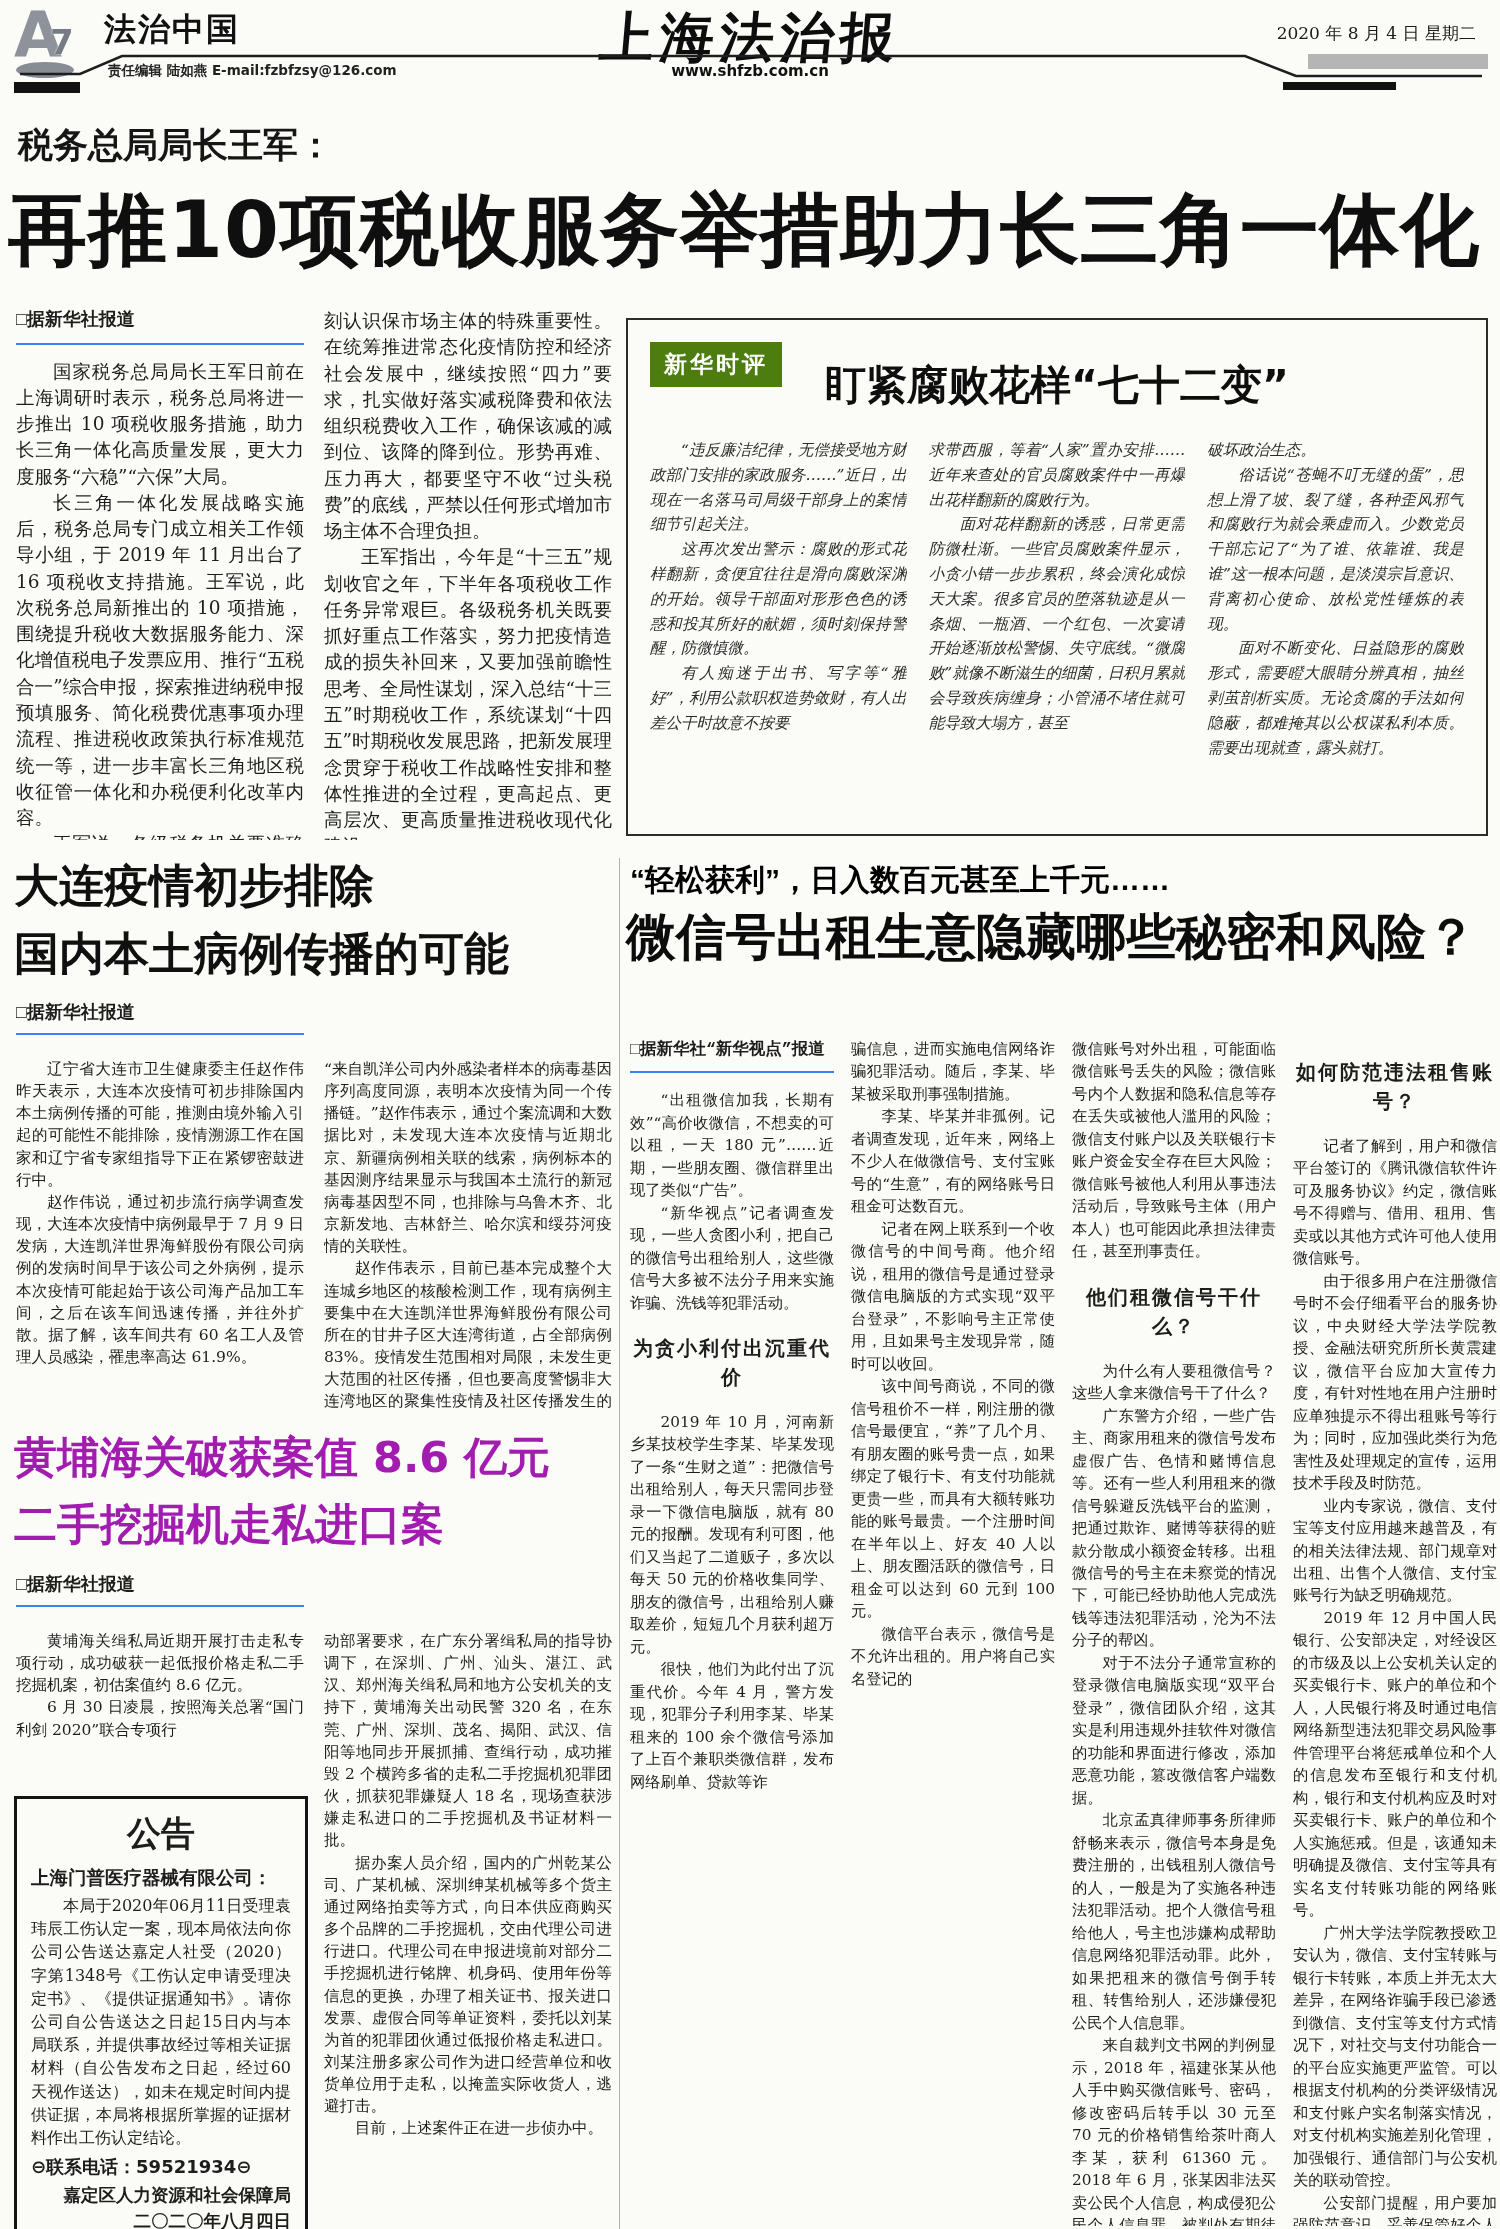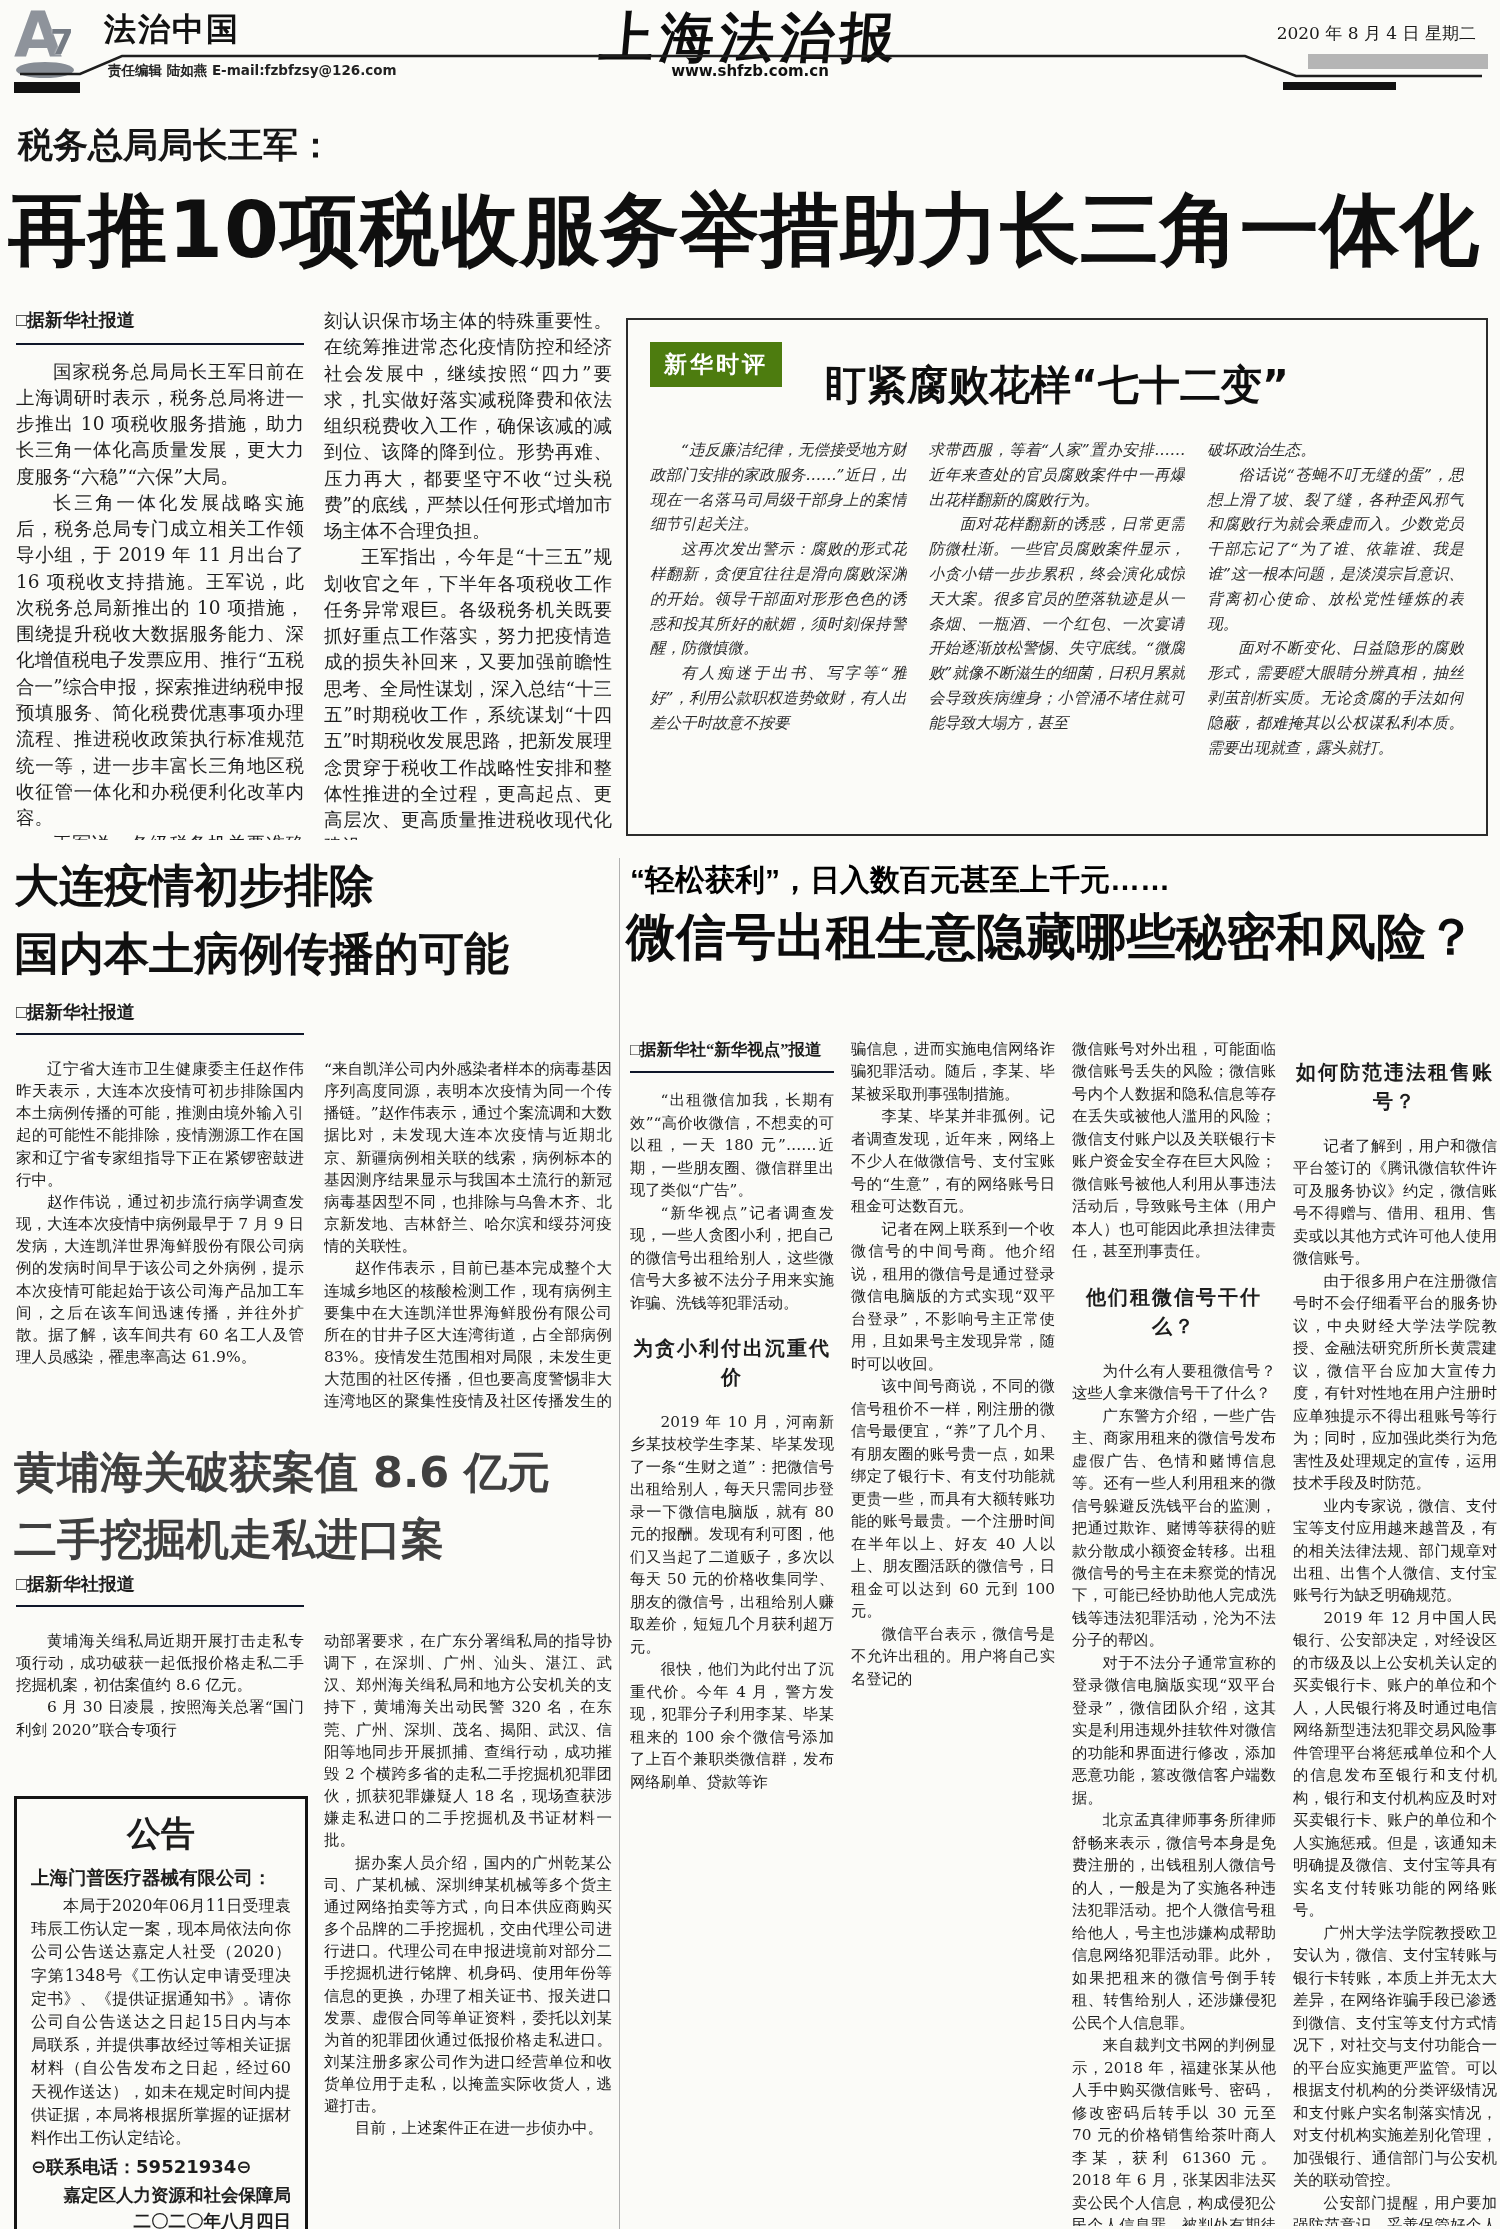--- a/index.html
+++ b/index.html
@@ -25,7 +25,7 @@
   
   .para{margin:0;text-indent:2em;text-align:justify;}
   .para.cont{text-indent:0;}
-  .byline{font-family:Liberation Serif, serif;font-weight:bold;font-size:18px;padding-bottom:9px;border-bottom:2px solid #0f172a;margin-bottom:14px;}
+  .byline{font-family:Liberation Mono, monospace;font-weight:bold;font-size:18px;padding-bottom:9px;border-bottom:2px solid #3b82f6;margin-bottom:14px;}
   .col{overflow:hidden;}
   .col-subhead{font-family:"DejaVu Sans",sans-serif;font-weight:bold;font-size:21px;text-align:center;letter-spacing:2px;margin:20px 0 18px 0;text-indent:0;}
 

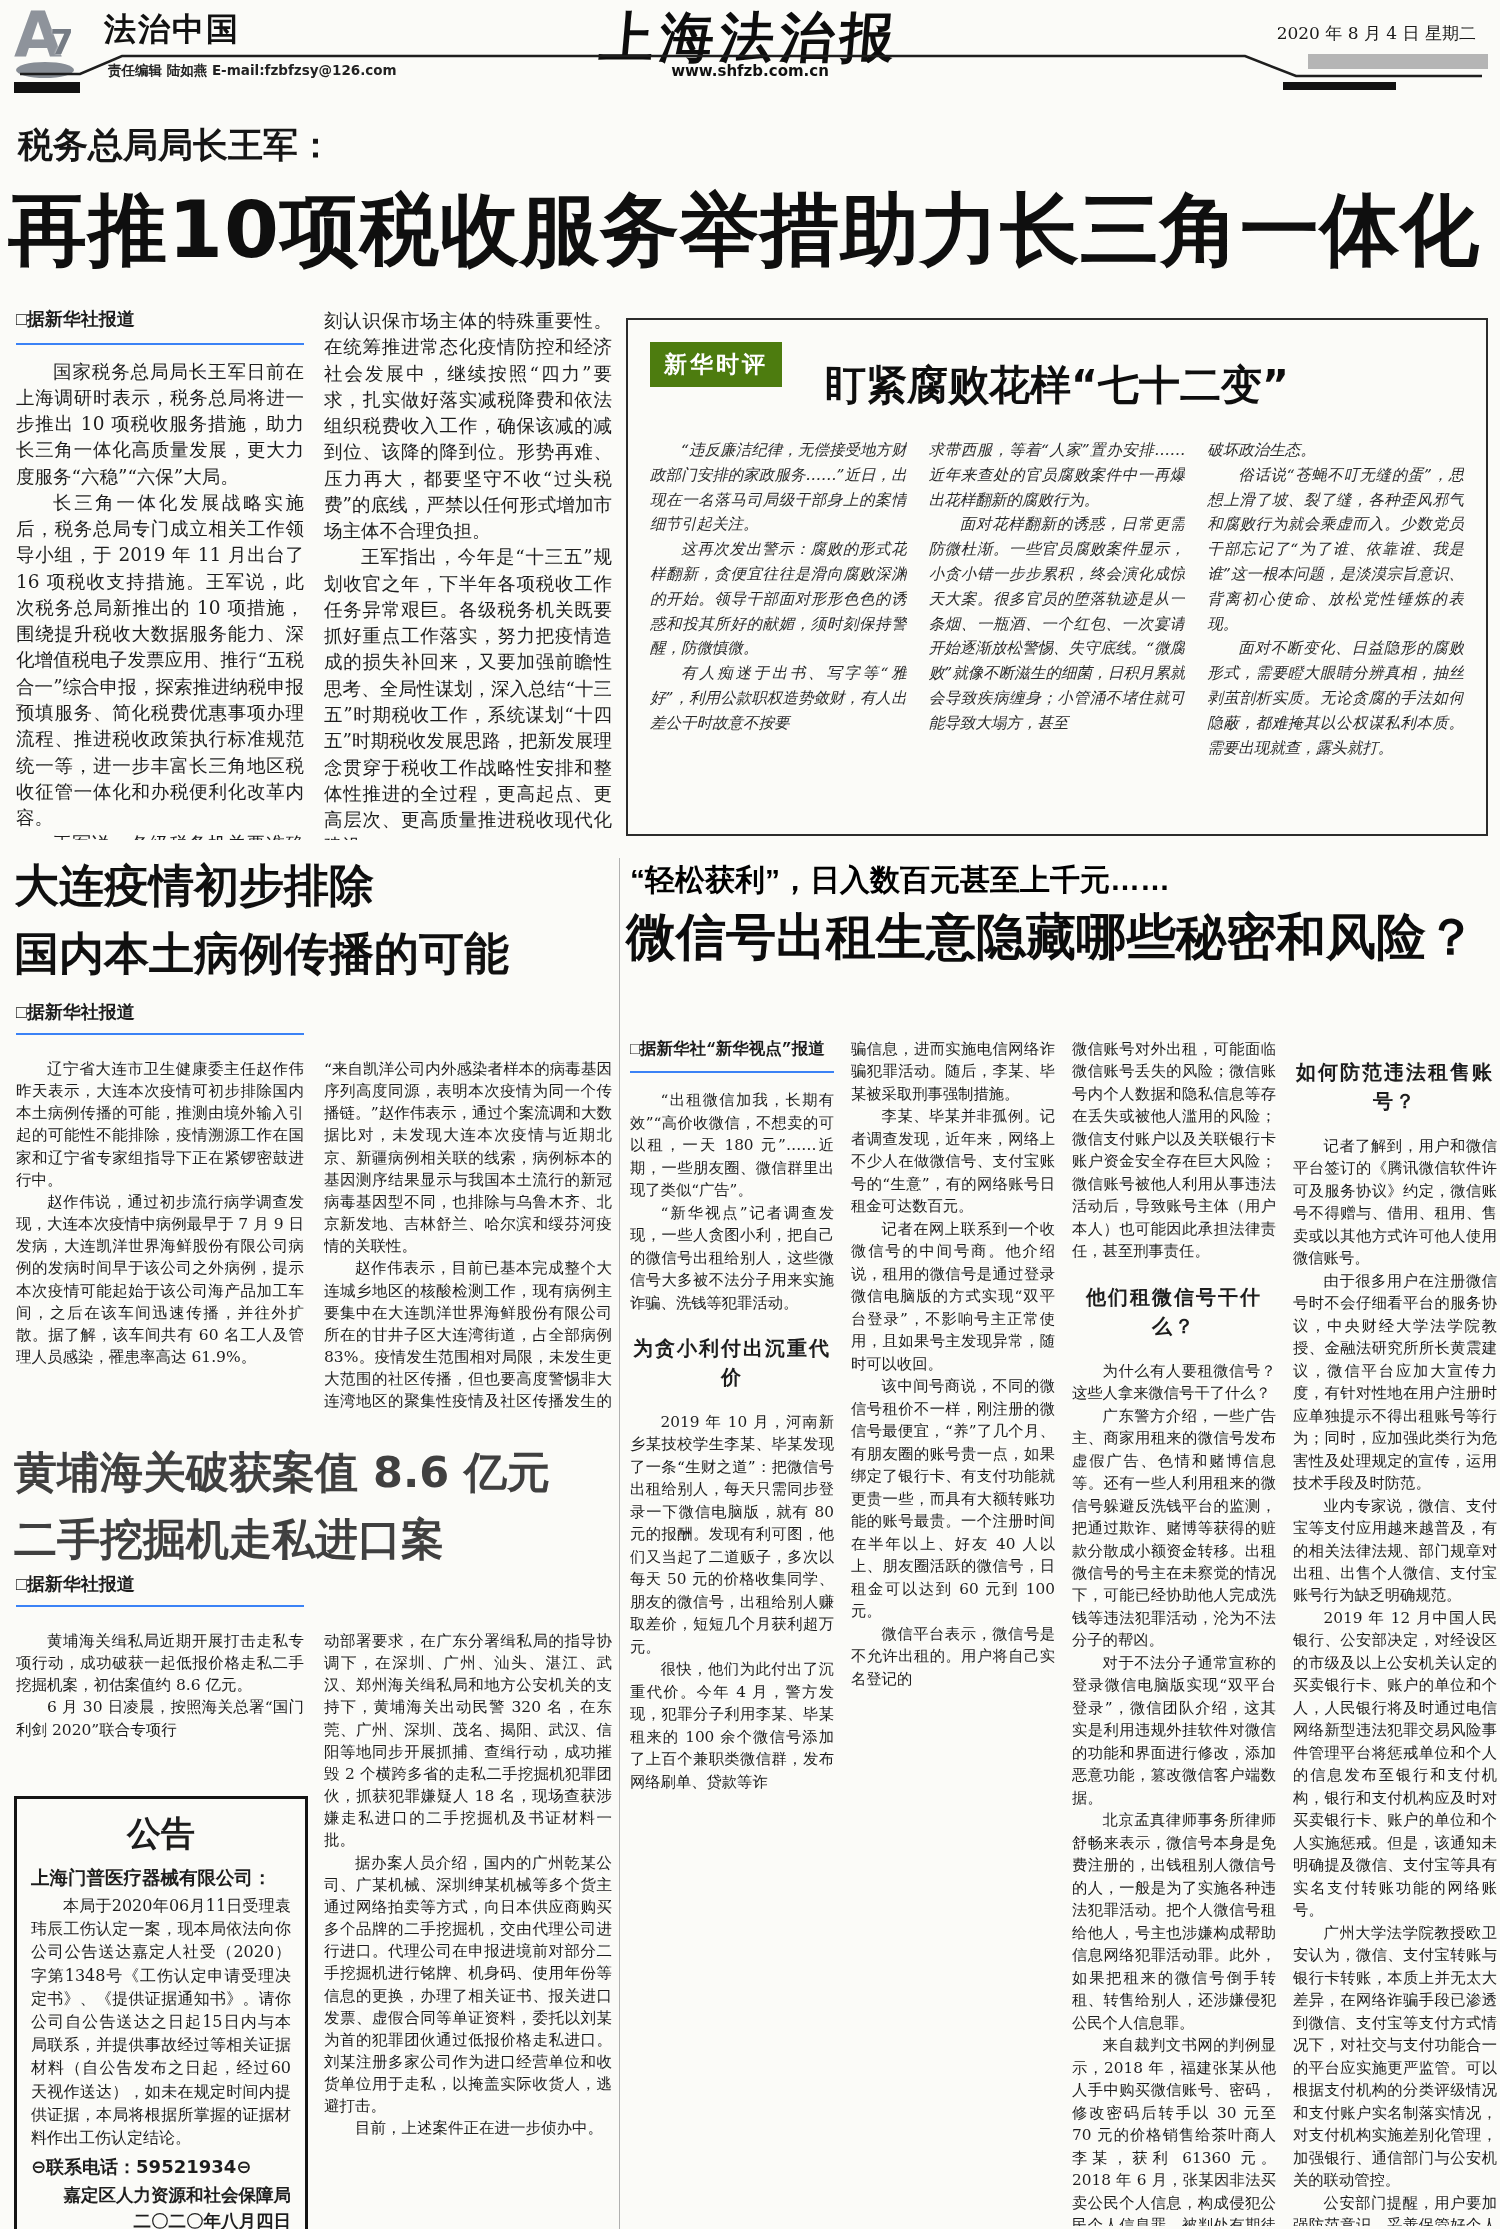--- a/index.html
+++ b/index.html
@@ -50,7 +50,7 @@
   .dalian-cols{position:absolute;left:16px;top:1058px;width:596px;height:352px;display:flex;gap:20px;}
   .dalian-col{width:288px;font-size:15.5px;line-height:1.43;}
 
-  .customs-headline{position:absolute;left:14px;top:1424px;font-family:"DejaVu Sans",sans-serif;font-weight:bold;font-size:43px;line-height:1.55;color:#404040;margin-top:15px;}
+  .customs-headline{position:absolute;left:14px;top:1424px;font-family:"DejaVu Sans",sans-serif;font-weight:bold;font-size:43px;line-height:1.55;color:#a21caf;}
   .customs-col1{position:absolute;left:16px;top:1630px;width:288px;height:152px;font-size:15.5px;line-height:1.43;}
   .customs-col2{position:absolute;left:324px;top:1630px;width:288px;height:596px;font-size:15.5px;line-height:1.43;}
 

